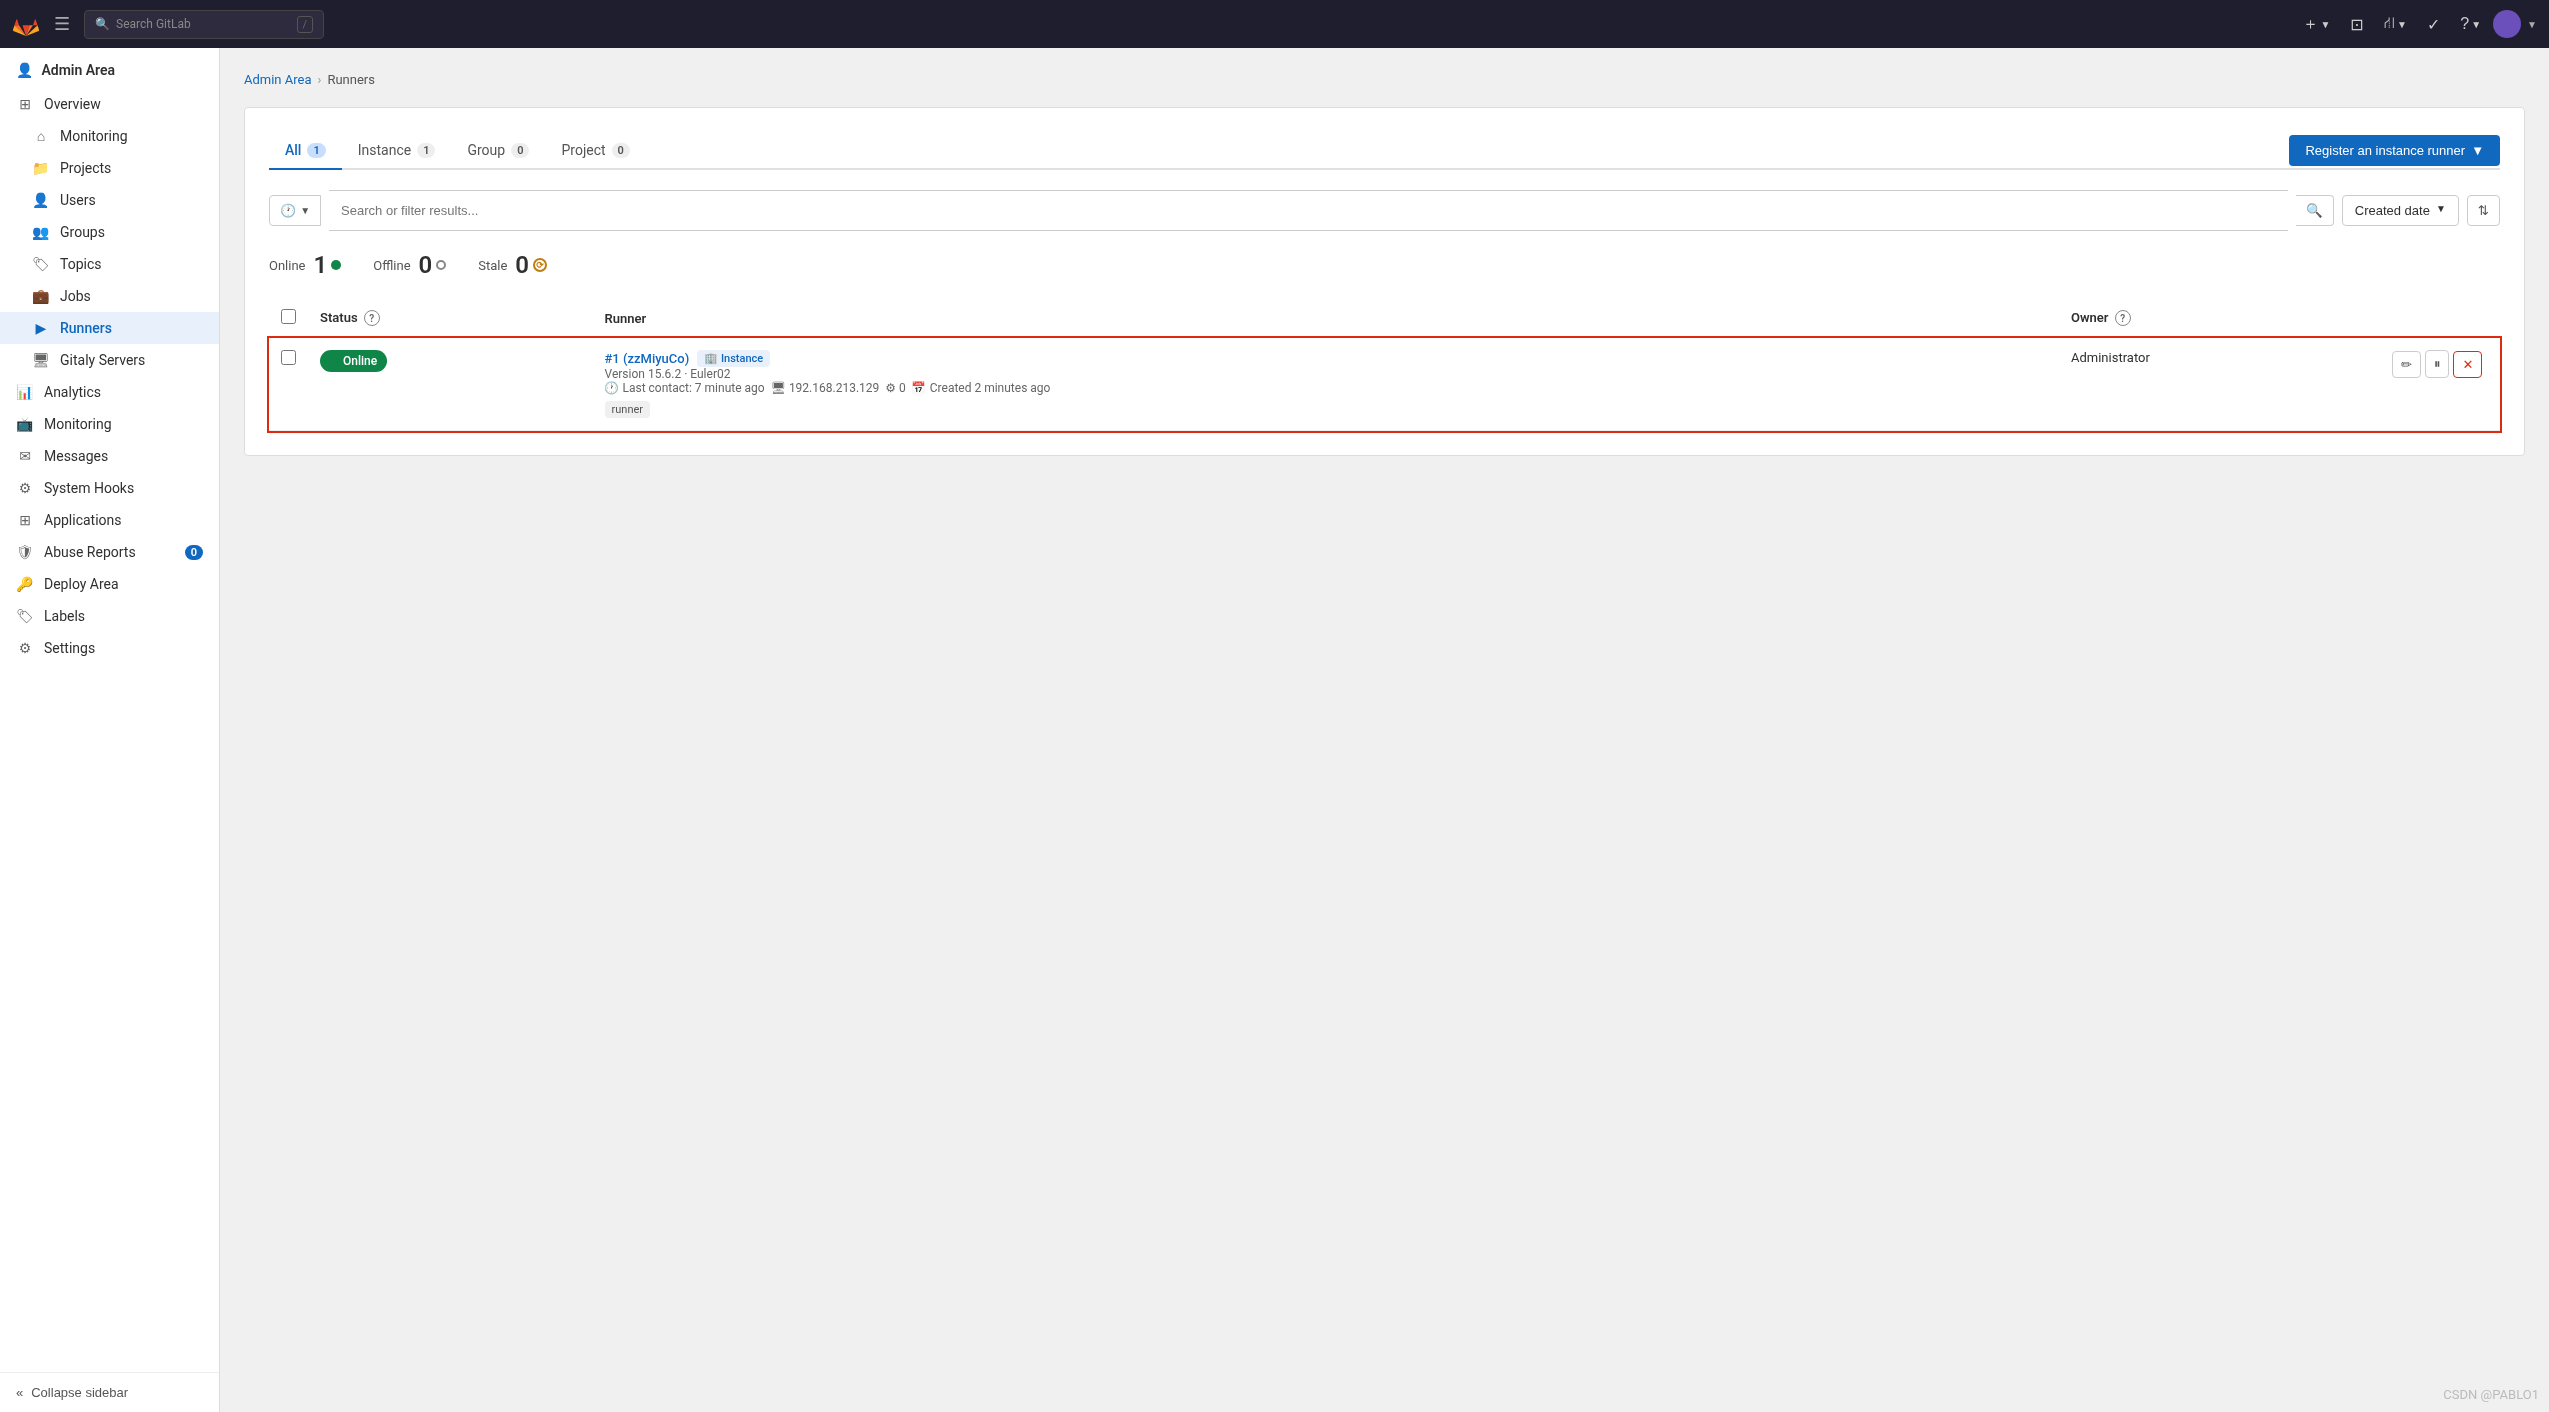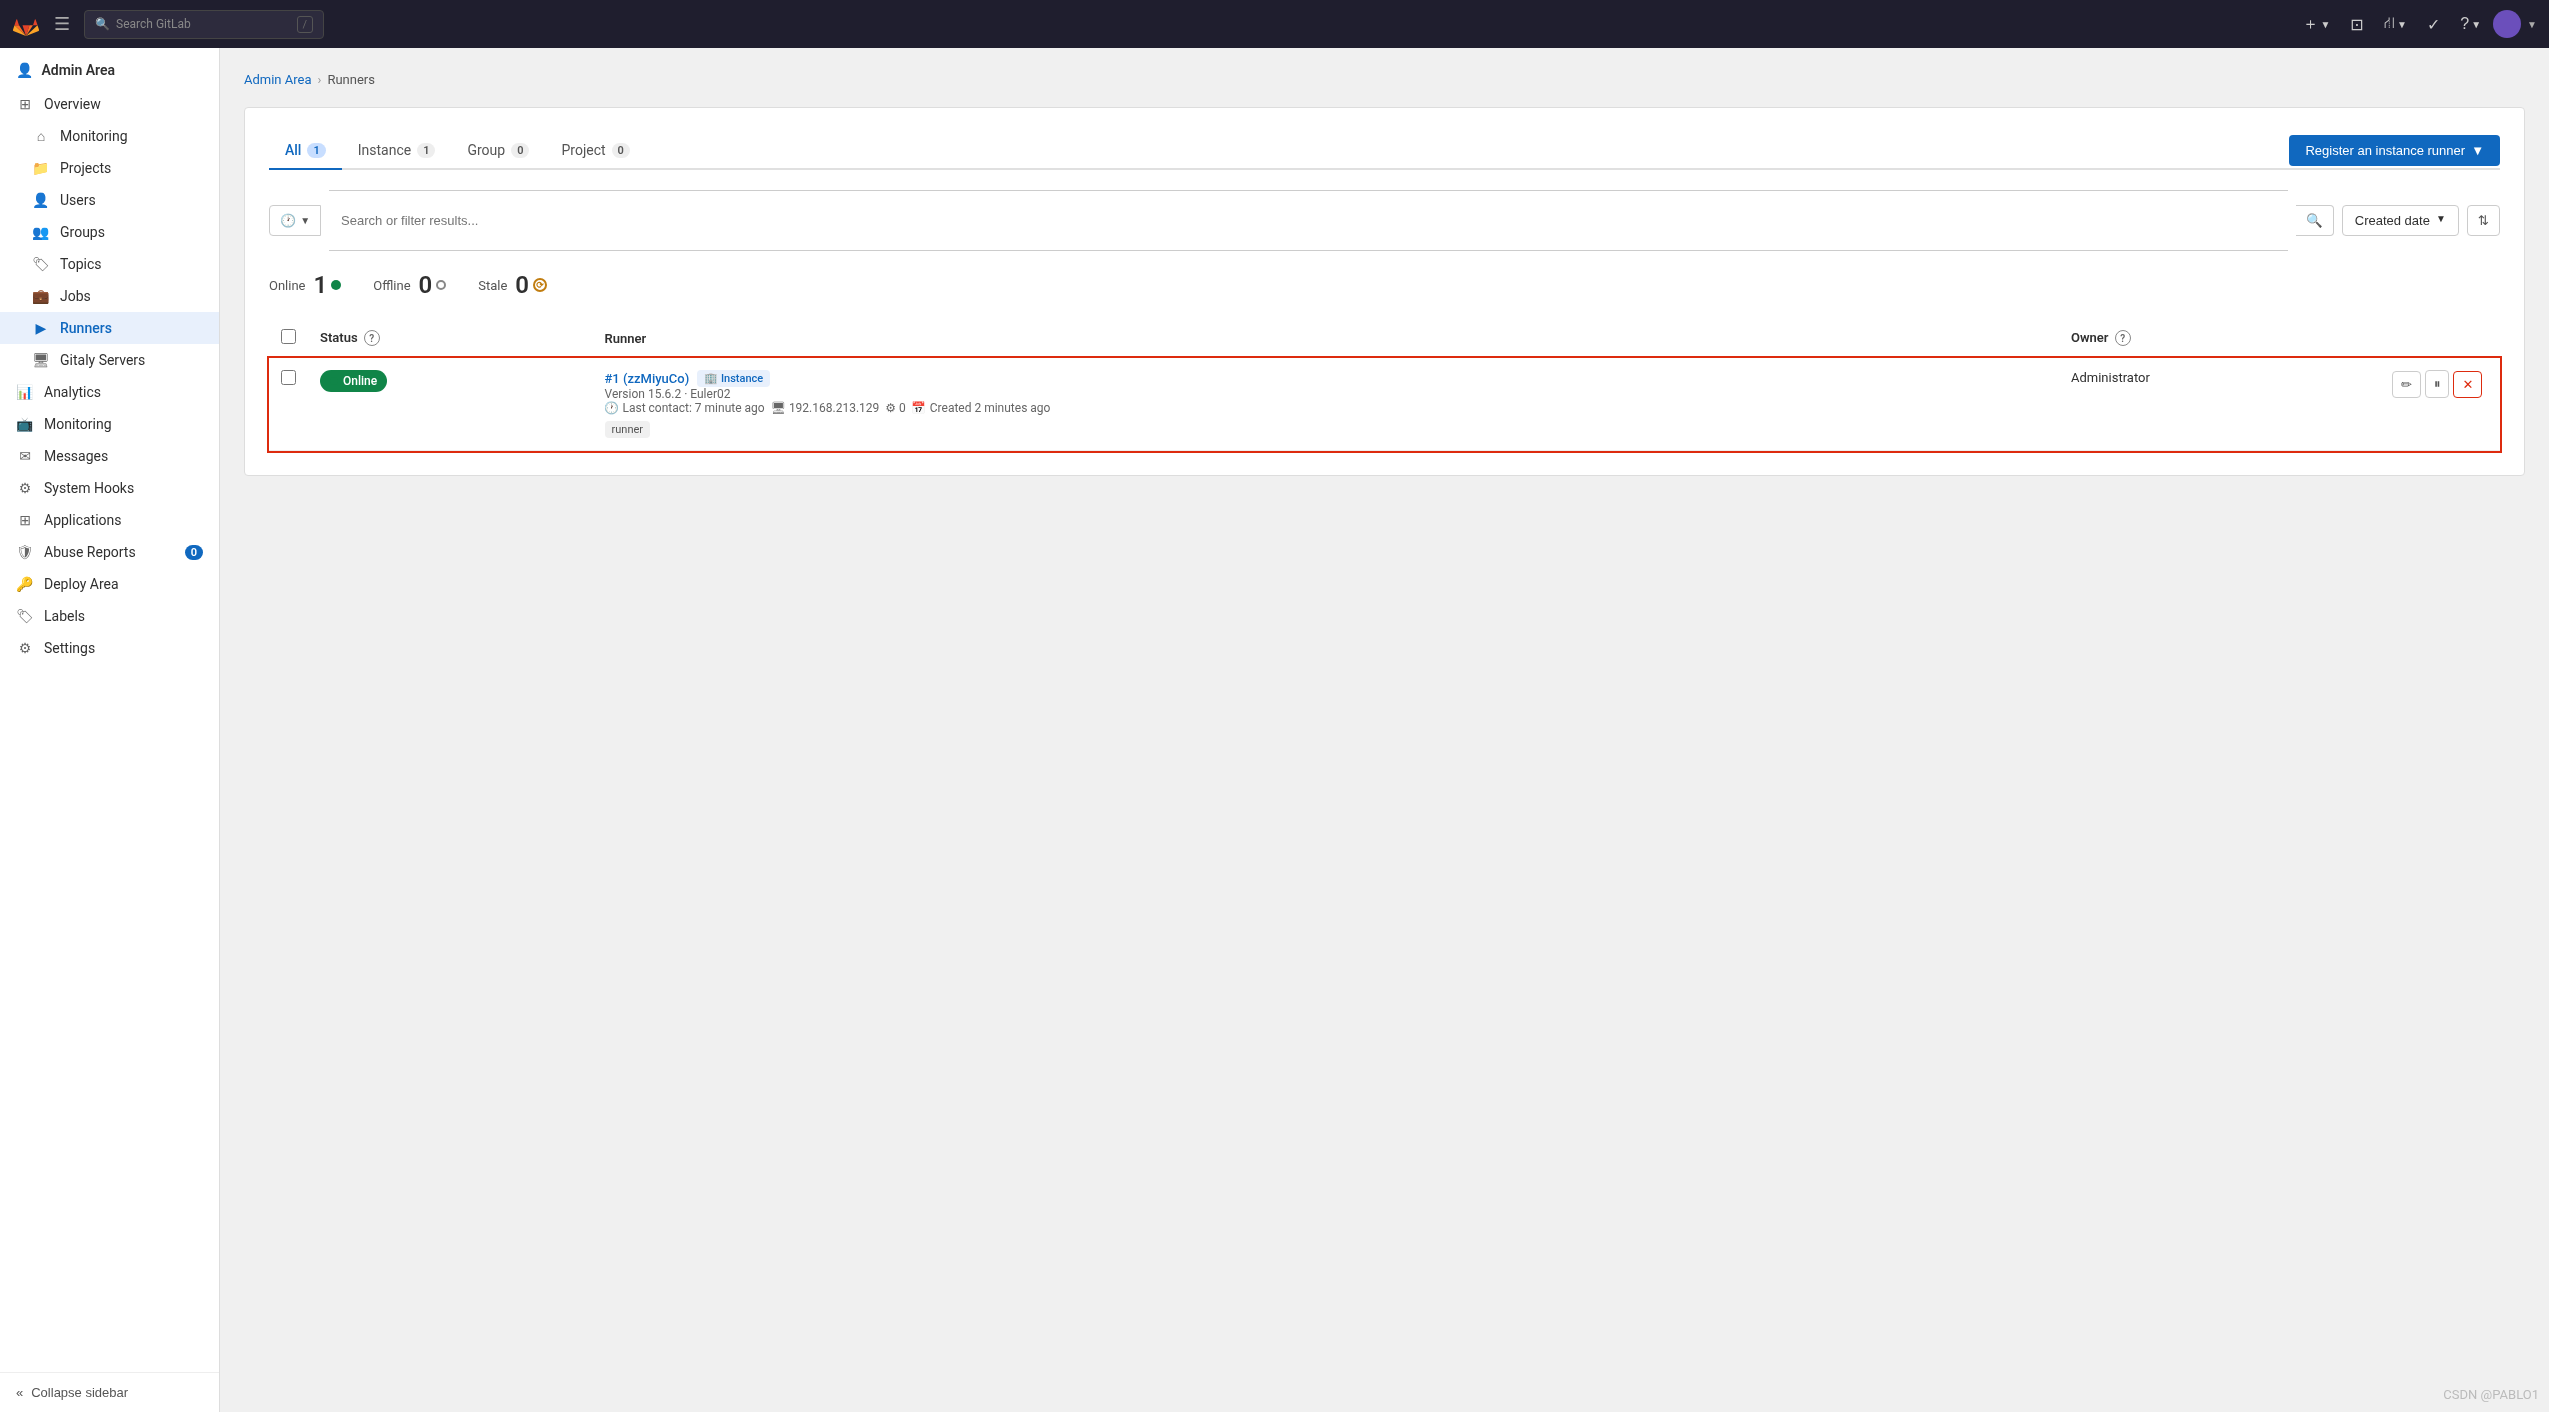--- a/index.html
+++ b/index.html
@@ -230,7 +230,7 @@
       border: 1px solid #ccc;
       border-left: none;
       border-right: none;
-      padding: 22px 12px;
+      padding: 12px 12px;
       font-size: 13px;
       color: #999;
       outline: none;

